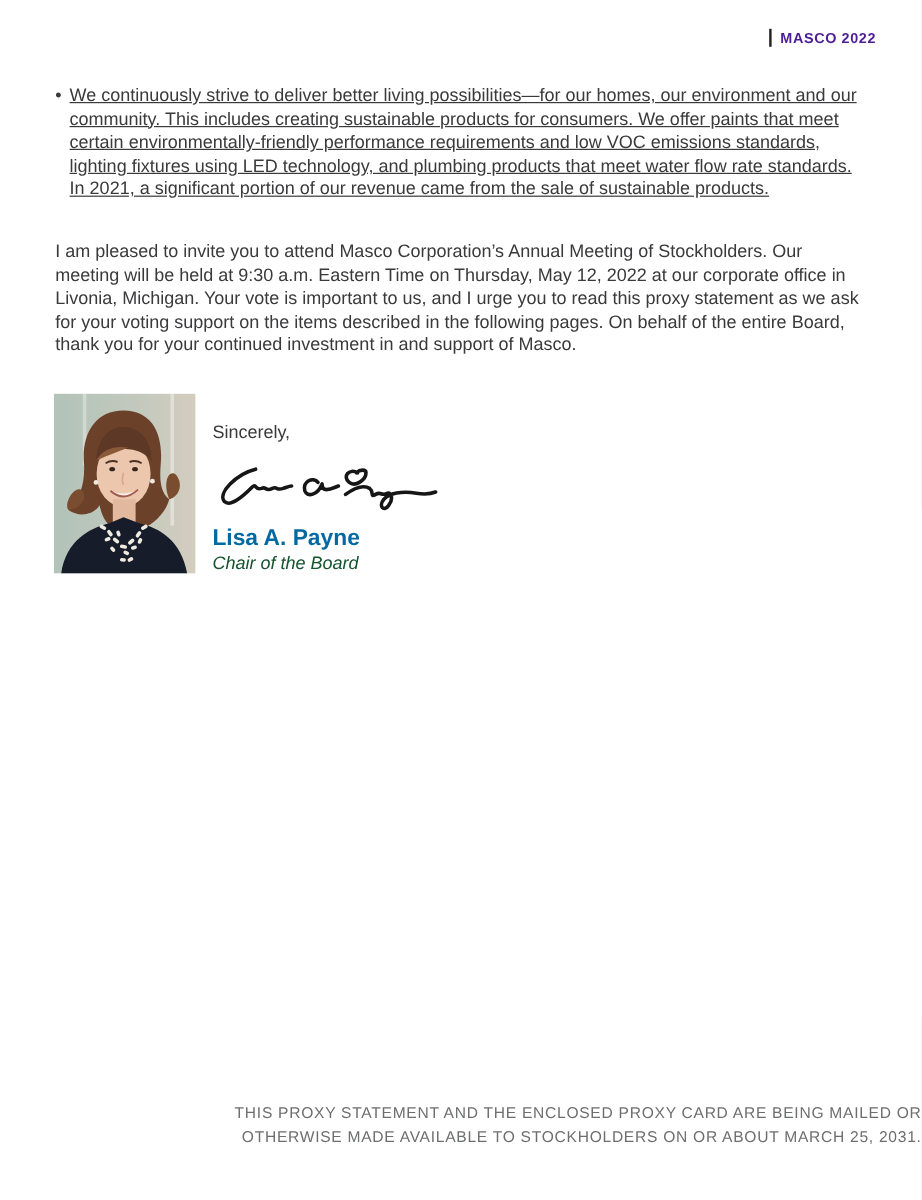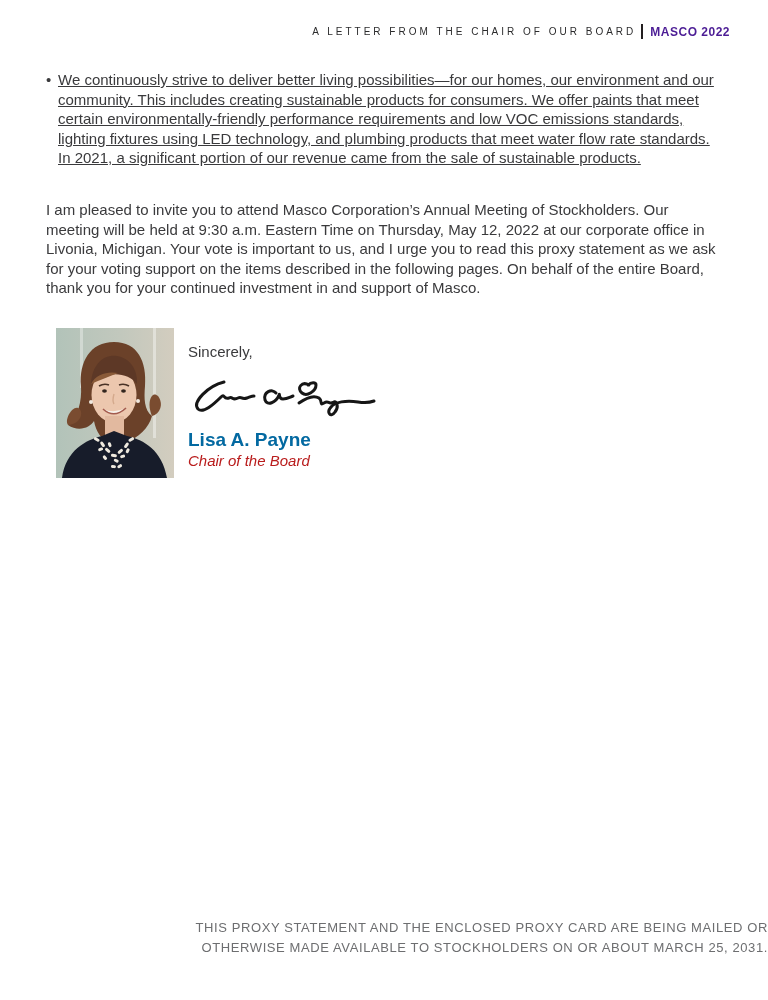--- a/index.html
+++ b/index.html
@@ -64,7 +64,6 @@
 <div class="page">
 
   <div class="hdr">
-    <span class="hdr-eyebrow">A LETTER FROM THE CHAIR OF OUR BOARD</span>
     <span class="hdr-divider"></span>
     <span class="hdr-brand">MASCO 2022</span>
   </div>

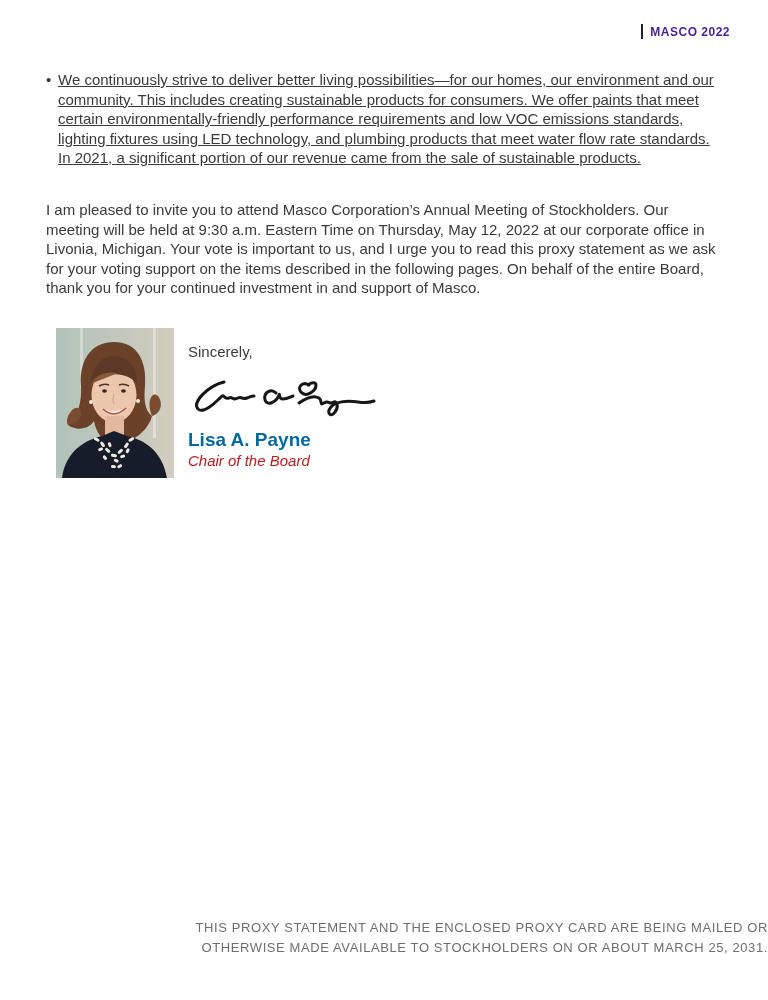--- a/index.html
+++ b/index.html
@@ -40,7 +40,7 @@
   .main-para { top:200px; }
 
   
-  .sig-row { position:absolute; left:56px; top:328px; display:flex; }
+  .sig-row { position:absolute; left:45px; top:328px; display:flex;align-items:flex-end; }
   .portrait { width:118px; height:150px; flex:0 0 118px; }
   .portrait svg { display:block; }
   .sig-col { margin-left:14px; padding-top:15px; }

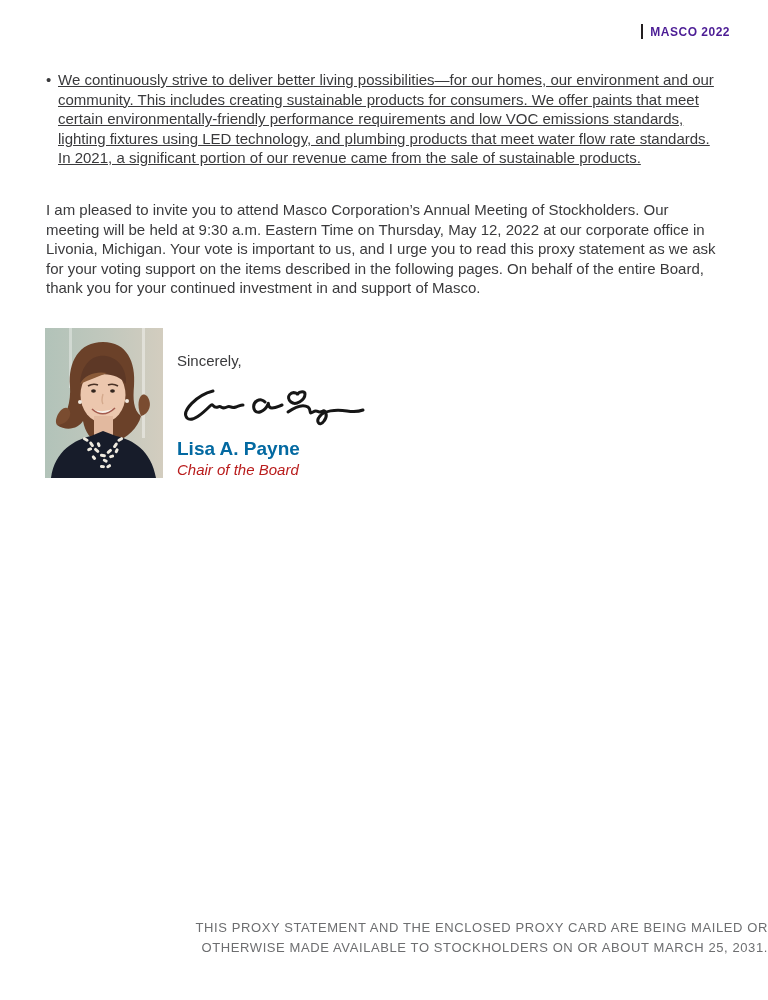--- a/index.html
+++ b/index.html
@@ -47,7 +47,7 @@
   .closing { font-size:15px; color:#3a3a3c; }
   .sig-script { margin-top:12px; height:55px; }
   .sig-name { font-size:19px; font-weight:bold; color:#0369a1; margin-top:2px; }
-  .sig-title { font-size:15px; font-style:italic; color:#b91c1c; margin-top:1px; }
+  .sig-title { font-size:15px; font-style:italic; color:#14532d; margin-top:1px; }
 
   
   .ftr {

